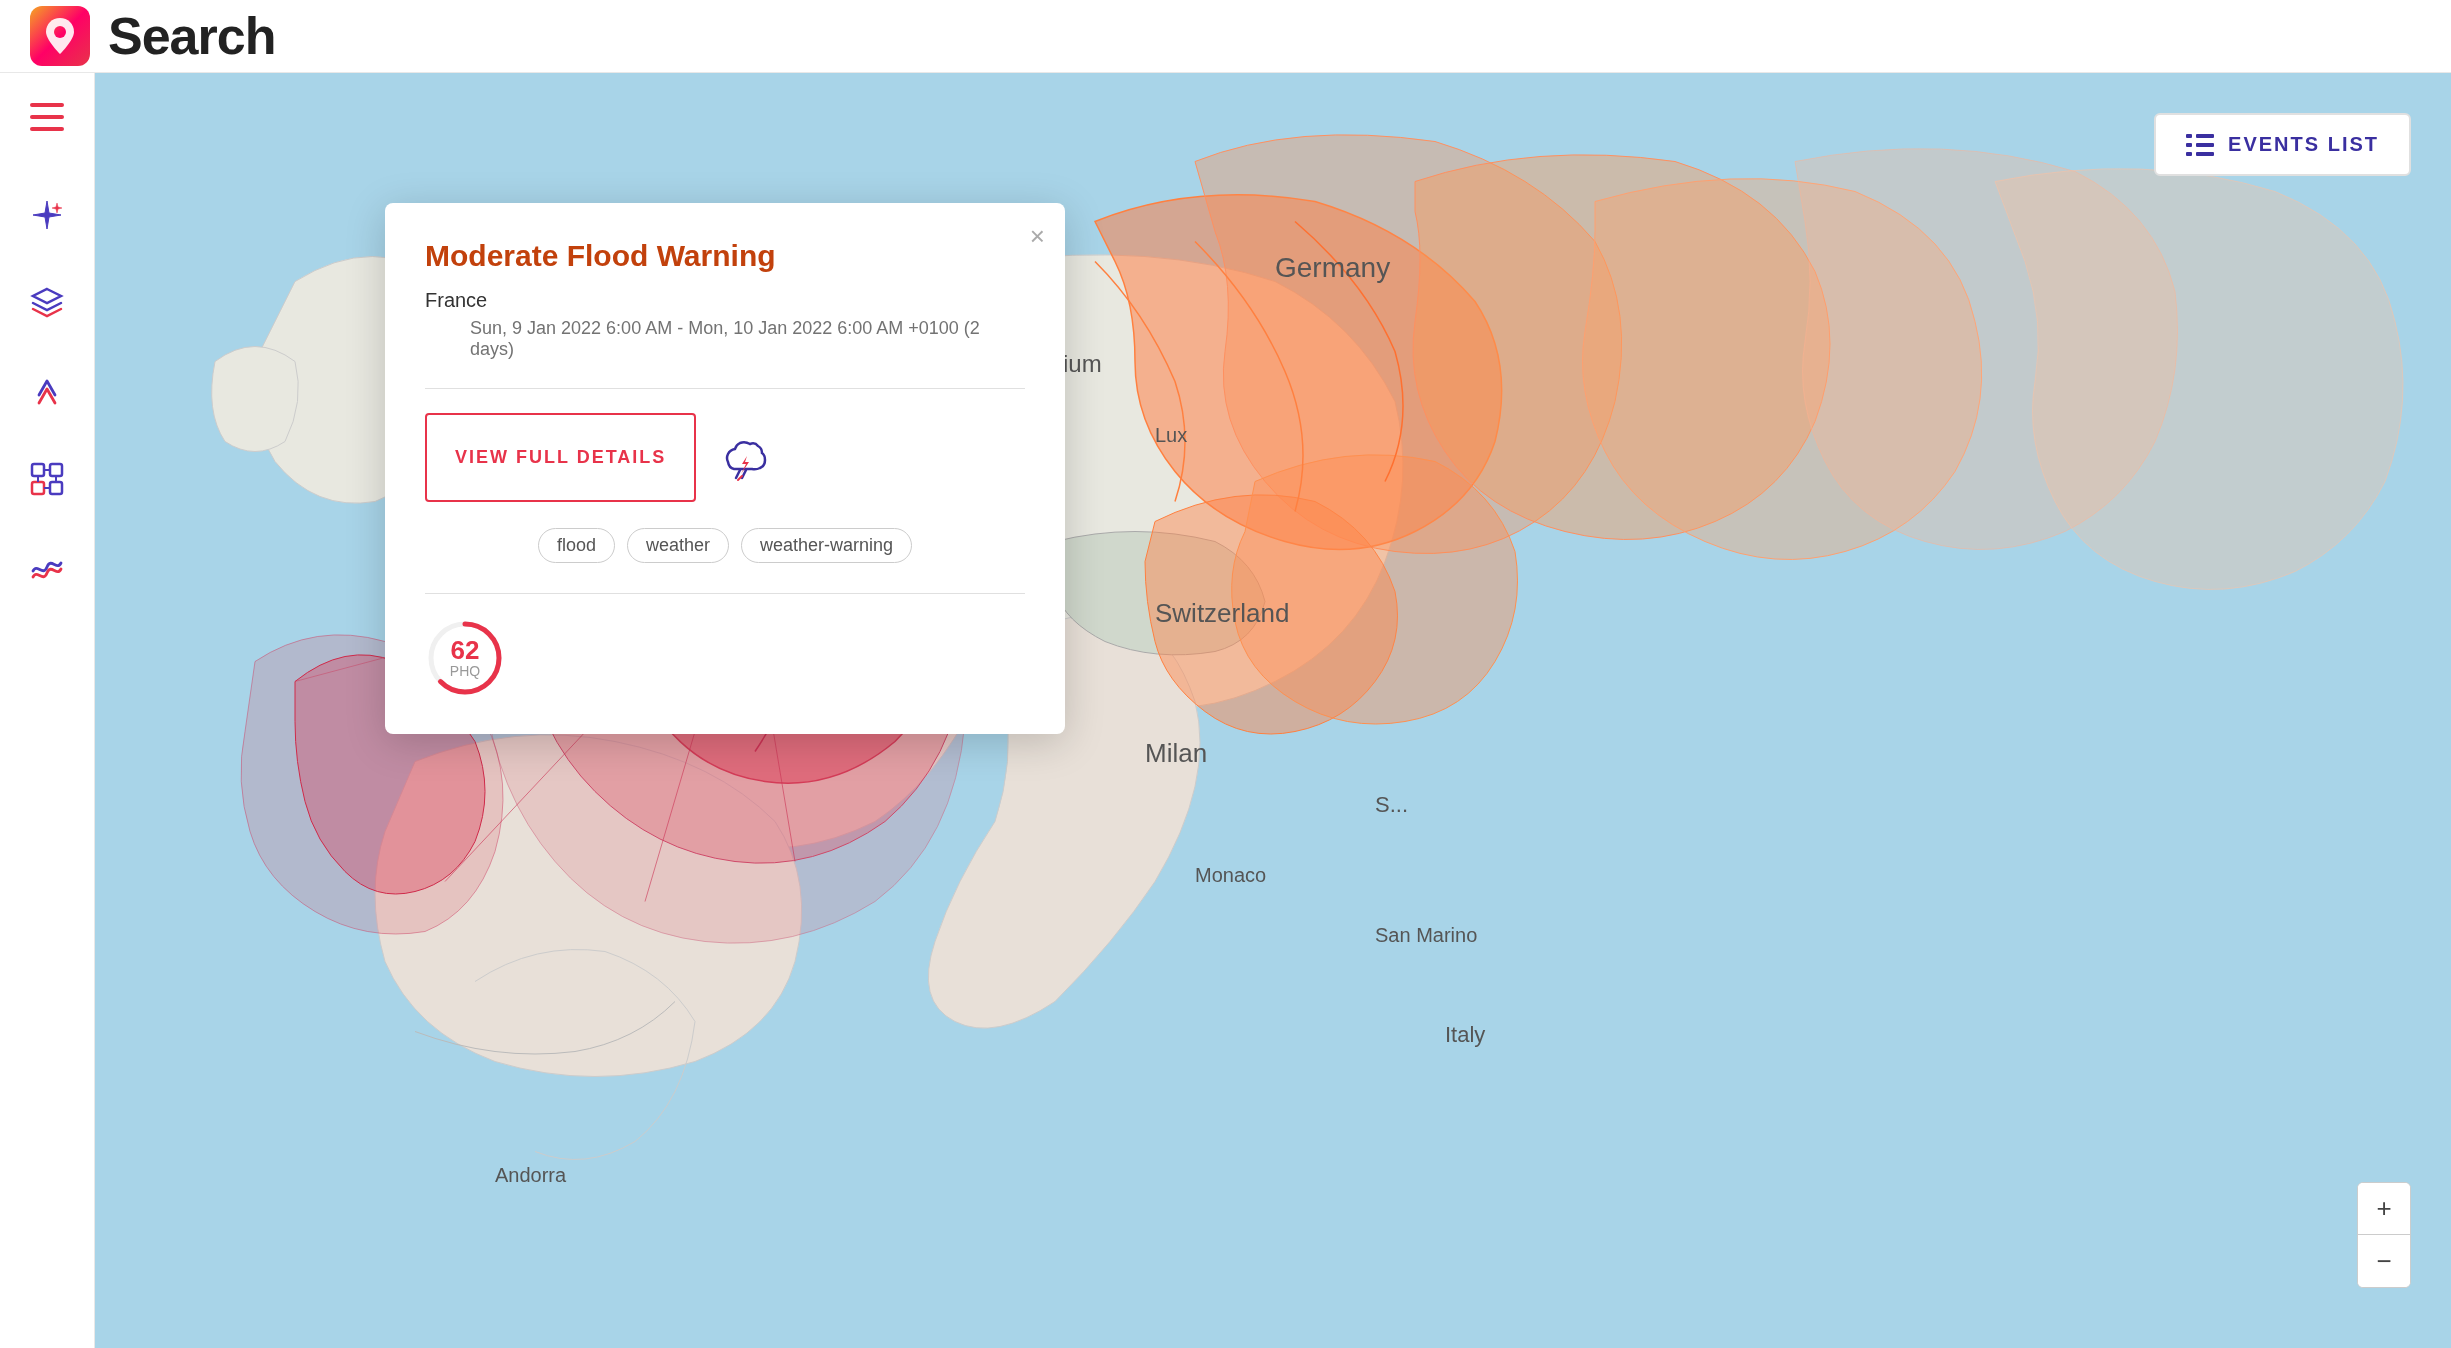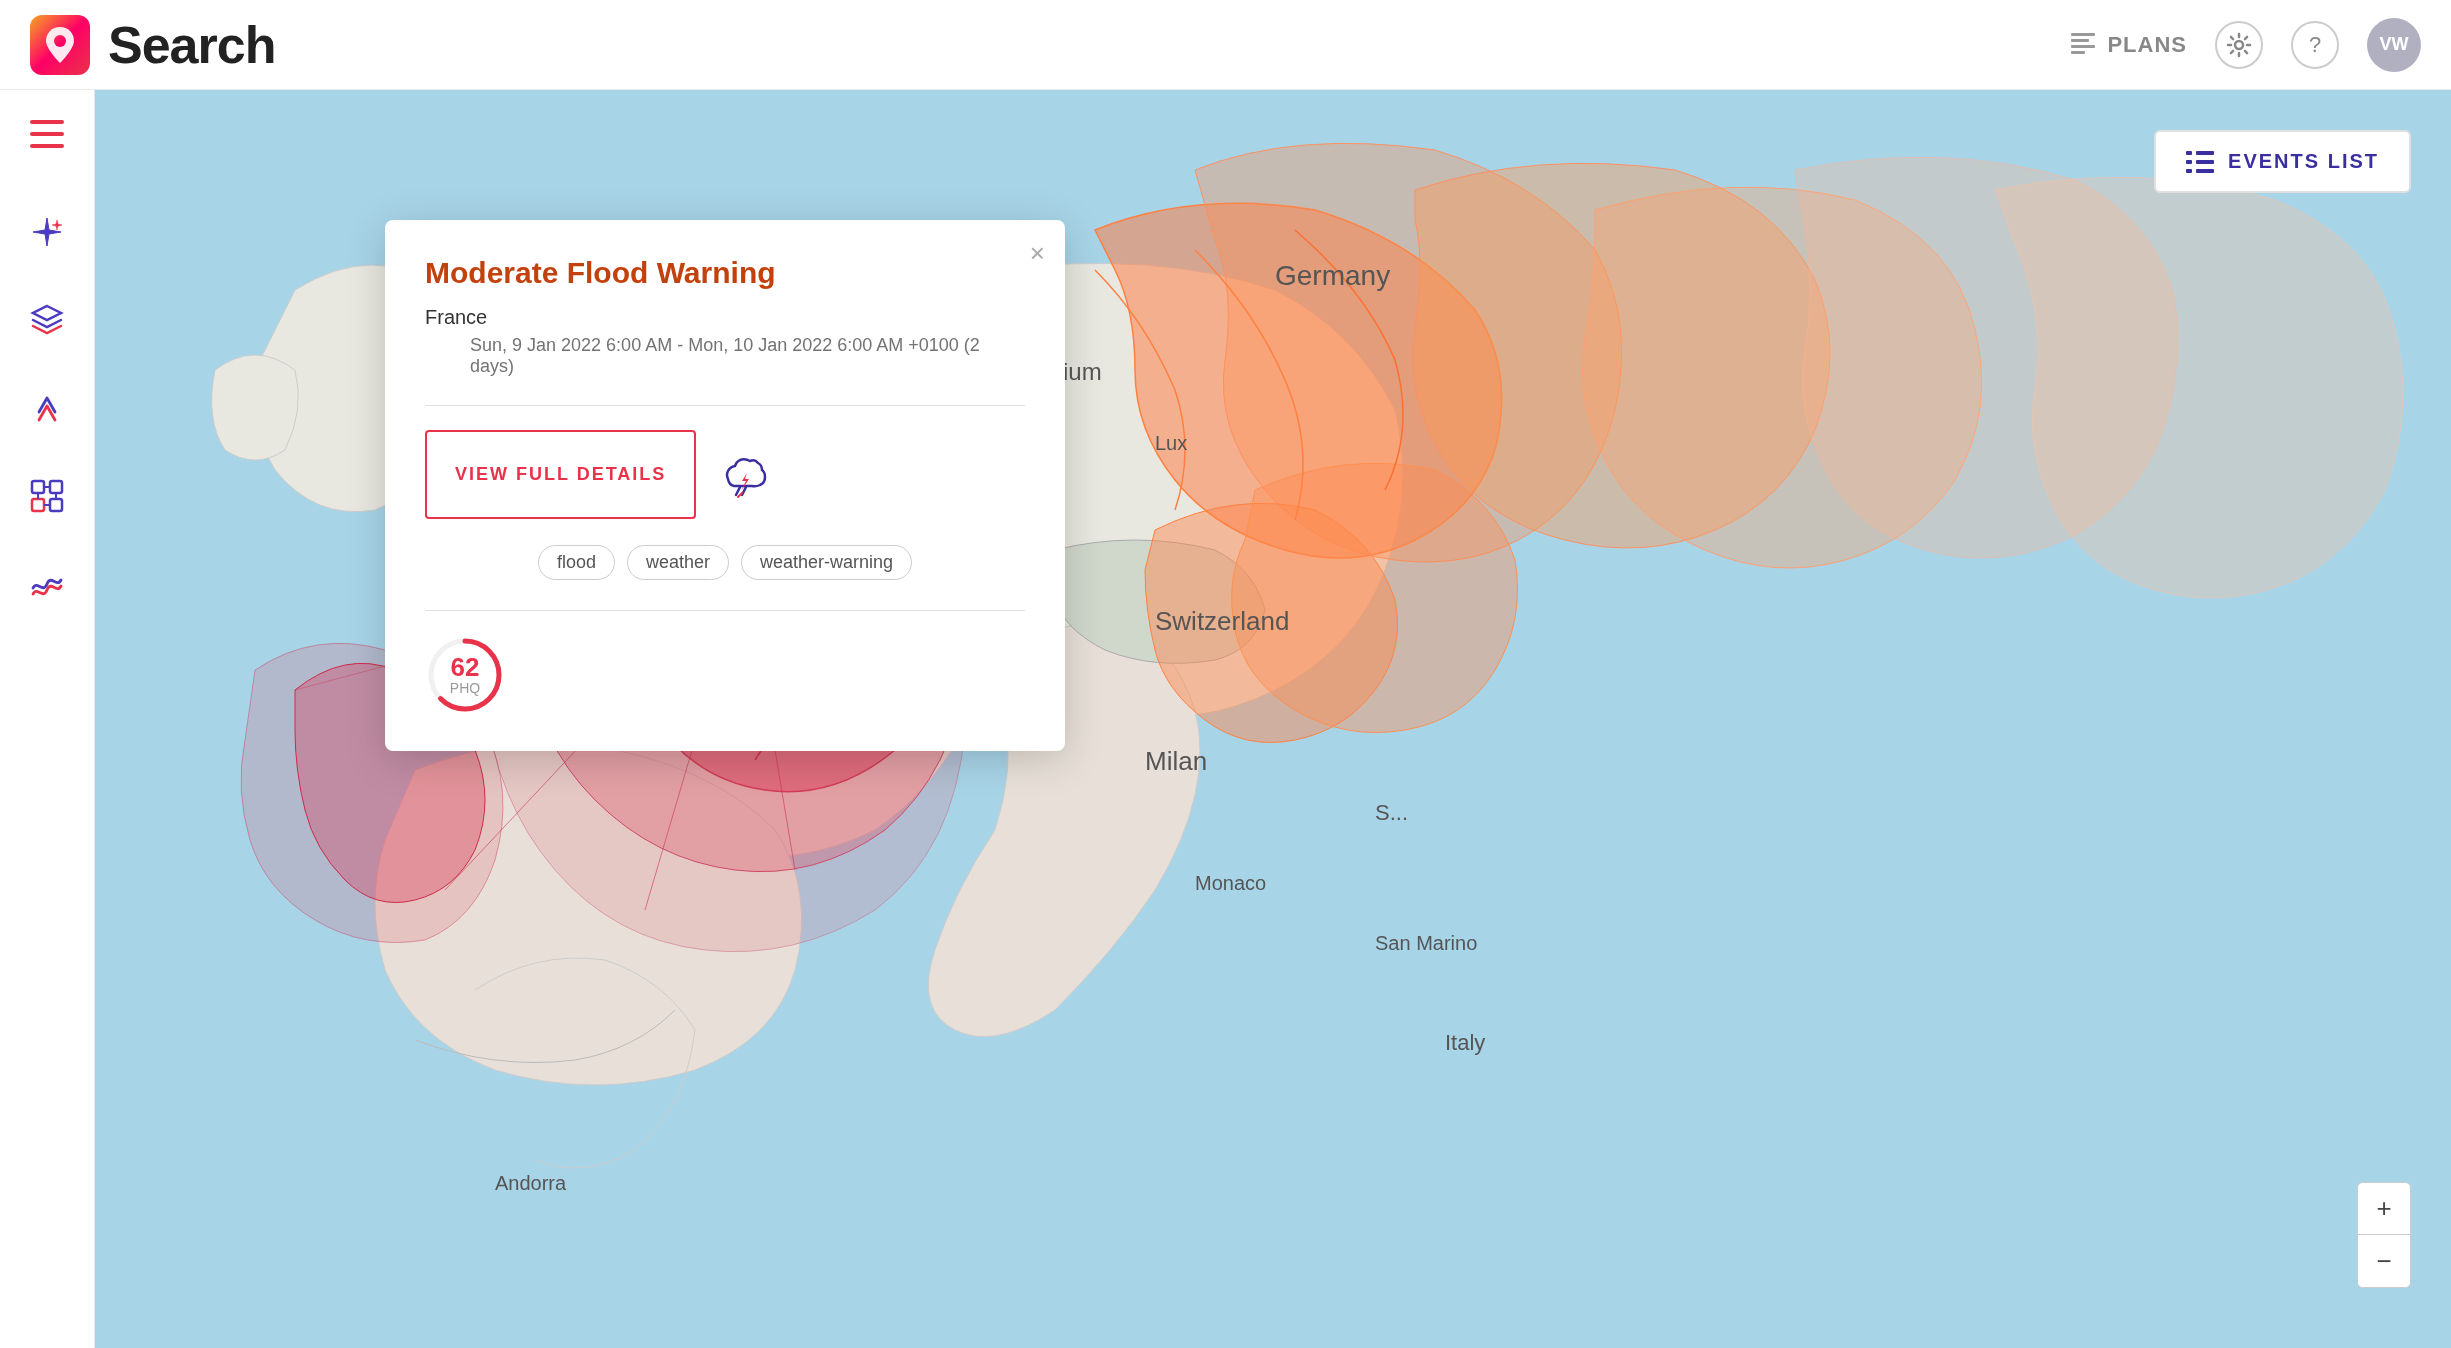--- a/index.html
+++ b/index.html
@@ -7,7 +7,7 @@
 
     
     .header {
-      height: 90px;
+      height: 73px;
       background: #fff;
       border-bottom: 1px solid #e8e8e8;
       display: flex;

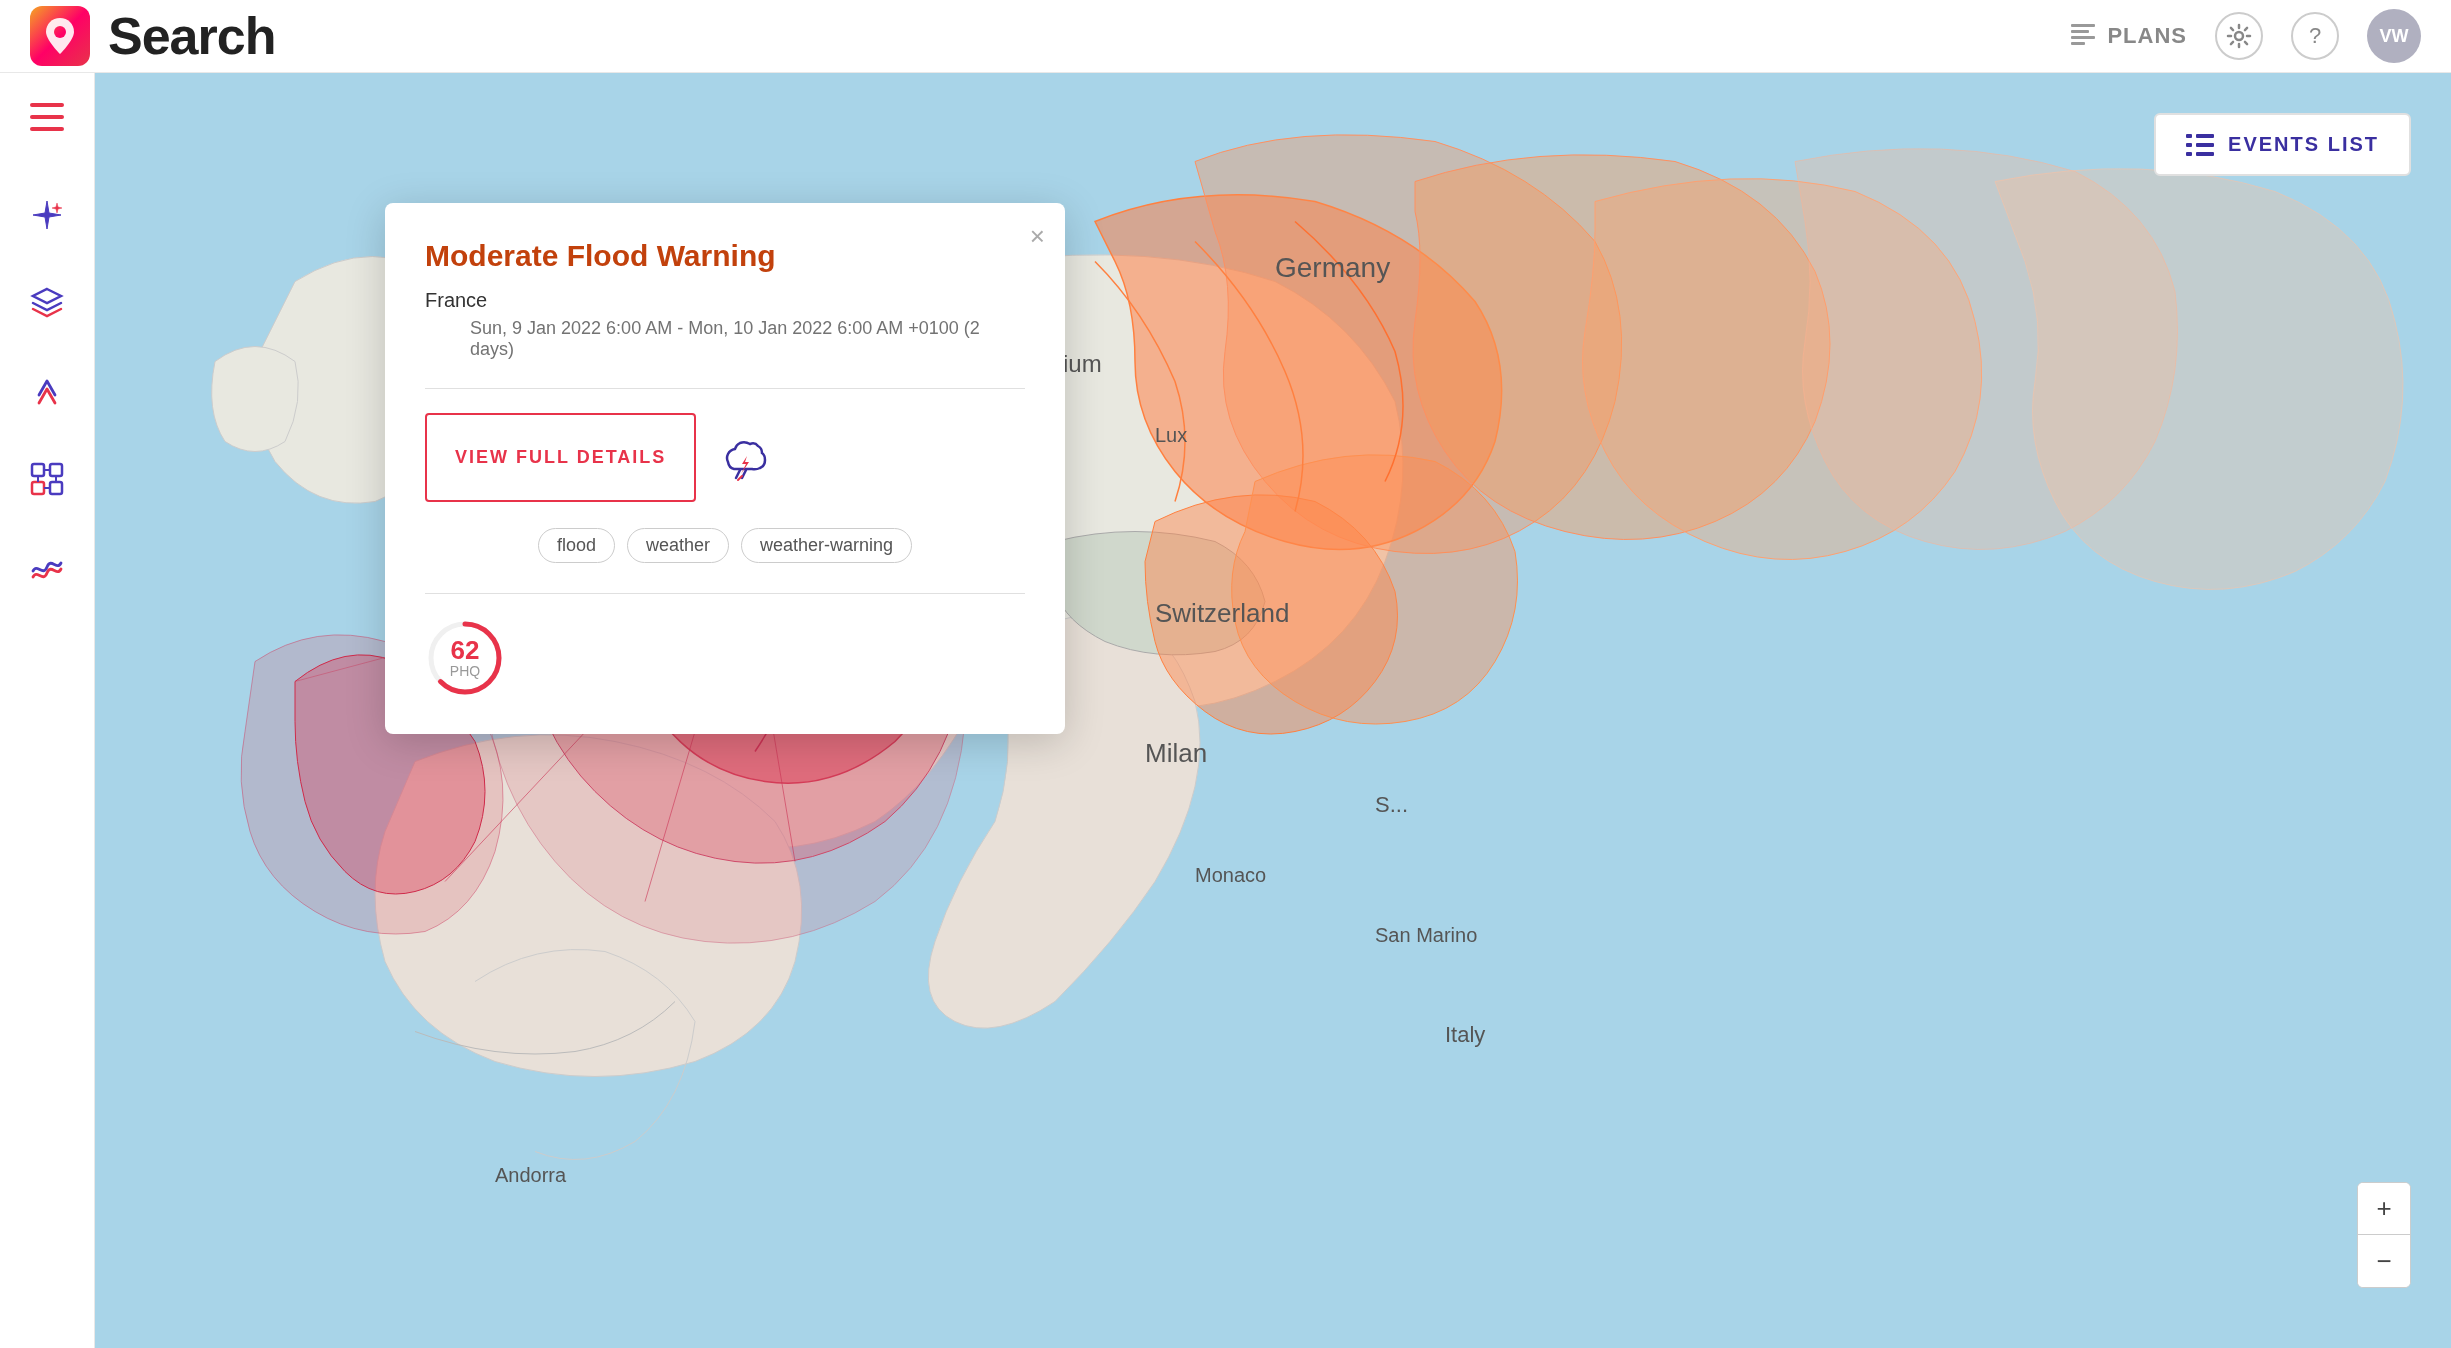--- a/index.html
+++ b/index.html
@@ -325,29 +325,6 @@
     </svg>
     <span class="header-title">Search</span>
   </div>
-  <div class="header-right">
-    <div class="header-plans">
-      <svg width="28" height="28" viewBox="0 0 28 28">
-          <rect x="2" y="2" width="24" height="3" rx="1" fill="#999"></rect>
-          <rect x="2" y="8" width="18" height="3" rx="1" fill="#999"></rect>
-          <rect x="2" y="14" width="24" height="3" rx="1" fill="#999"></rect>
-          <rect x="2" y="20" width="14" height="3" rx="1" fill="#999"></rect>
-        </svg>
-      <span>PLANS</span>
-    </div>
-    <div class="header-icon-btn">
-      <svg width="26" height="26" viewBox="0 0 26 26" fill="none">
-        <circle cx="13" cy="13" r="4" stroke="#888" stroke-width="2.5"></circle>
-        <path d="M13 2v3M13 21v3M2 13h3M21 13h3M4.93 4.93l2.12 2.12M18.95 18.95l2.12 2.12M4.93 21.07l2.12-2.12M18.95 7.05l2.12-2.12" stroke="#888" stroke-width="2.5" stroke-linecap="round"></path>
-      </svg>
-    </div>
-    <div class="header-icon-btn">
-      <span style="font-size:22px;color:#888;">?</span>
-    </div>
-    <div class="avatar">
-      <span>VW</span>
-    </div>
-  </div>
 </div>
 
 <div class="main">

